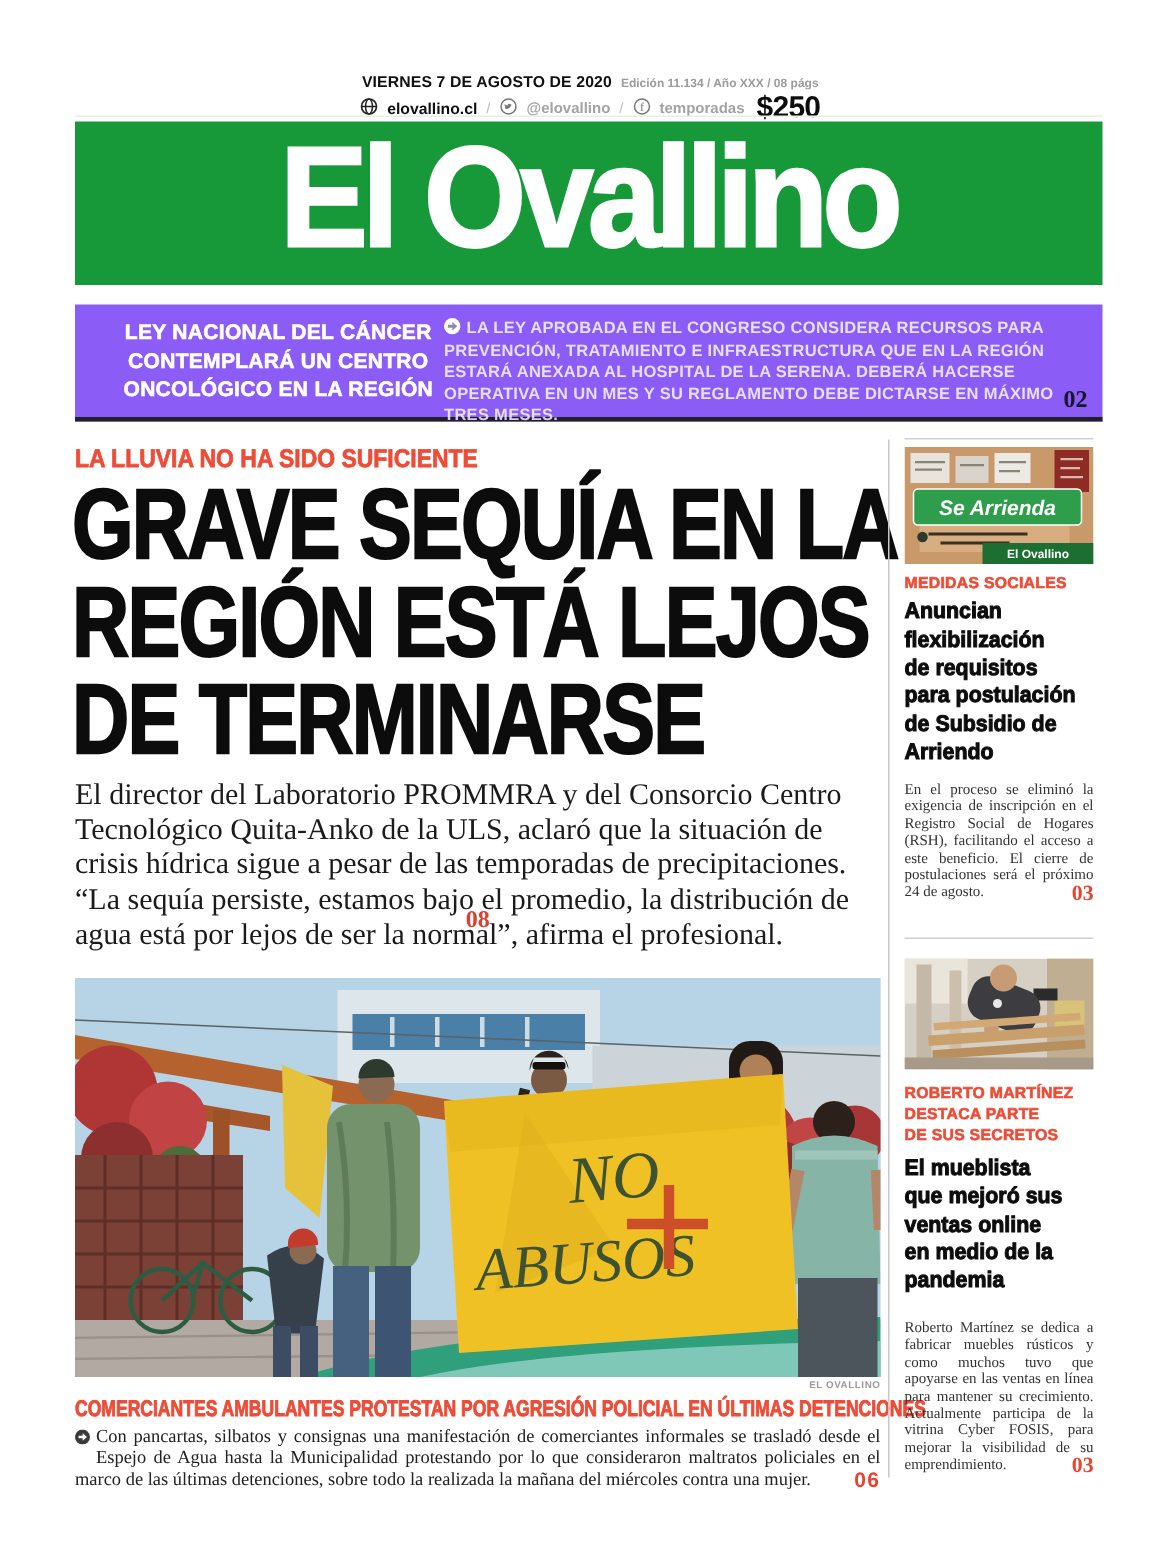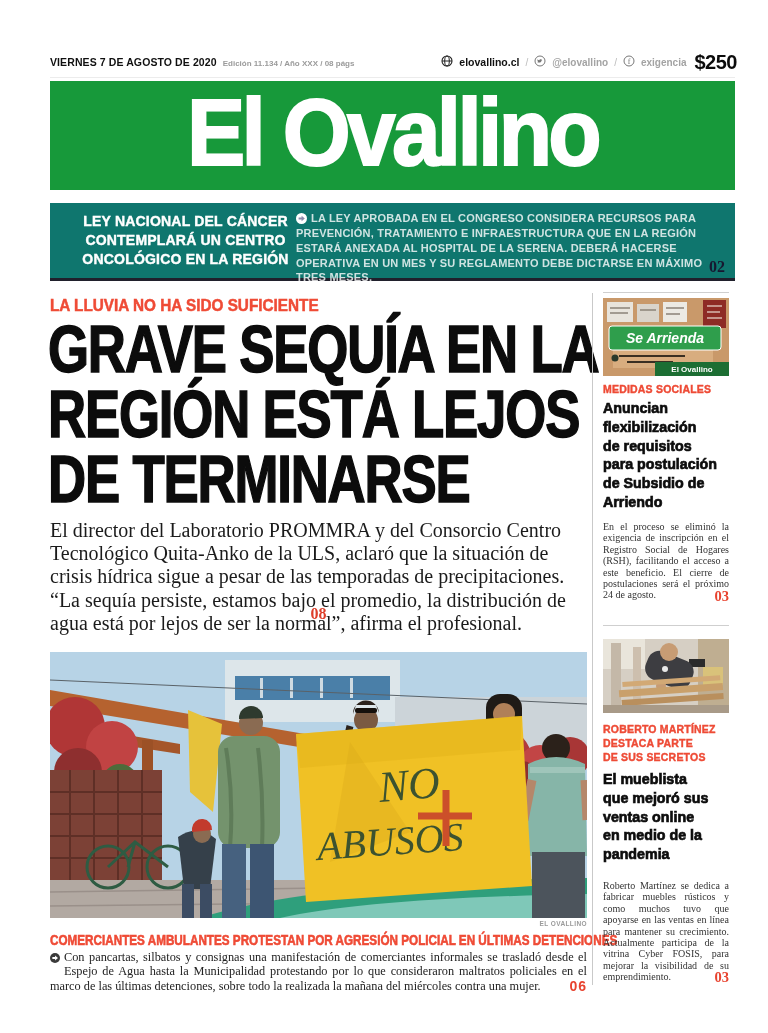--- a/index.html
+++ b/index.html
@@ -9,7 +9,7 @@
 
   
   .topbar{position:absolute;left:50px;top:49px;width:687px;height:26px;display:flex;
-          justify-content:space-between;align-items:center;}
+          justify-content:space-between;align-items:center;flex-direction:column;}
   .date-group{display:flex;align-items:baseline;gap:6px;}
   .date{font-size:10.5px;font-weight:800;color:#101010;letter-spacing:.1px;}
   .edition{font-size:8px;color:#9b9b9b;font-weight:600;}

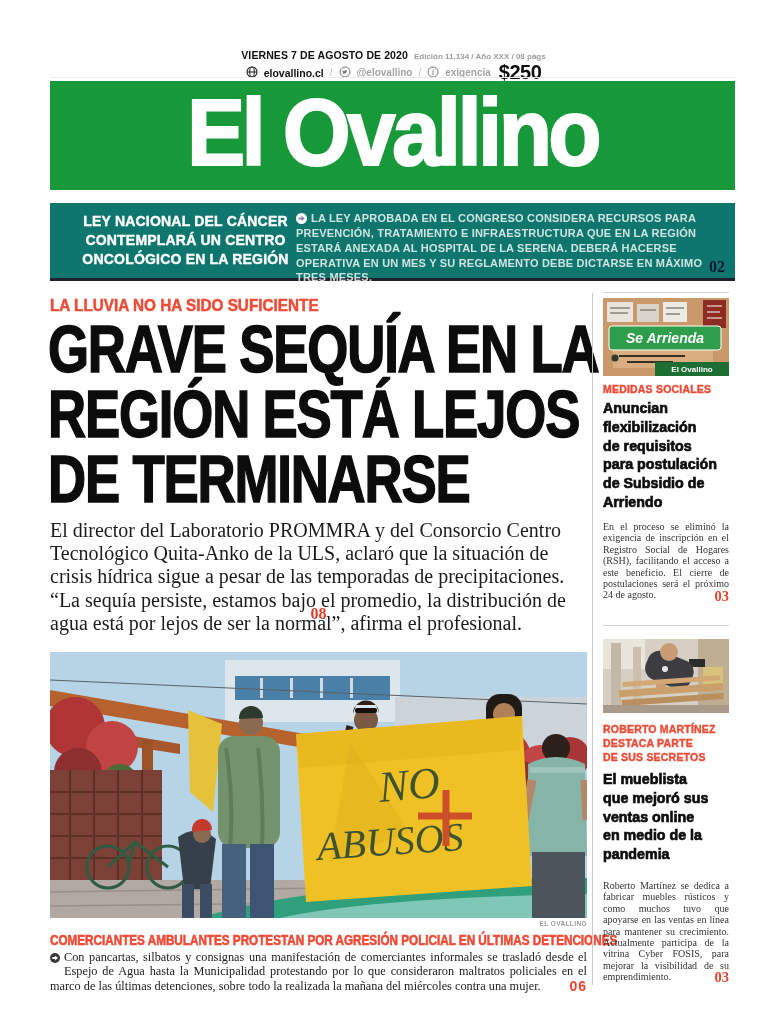--- a/index.html
+++ b/index.html
@@ -109,7 +109,7 @@
             <text x="6" y="9" text-anchor="middle" font-size="8" font-family="Liberation Serif, serif" fill="#777">f</text>
           </svg>
       </span>
-      <span class="handle">exigencia</span>
+      <span class="handle">temporadas</span>
       <span class="price">$250</span>
     </div>
   </div>

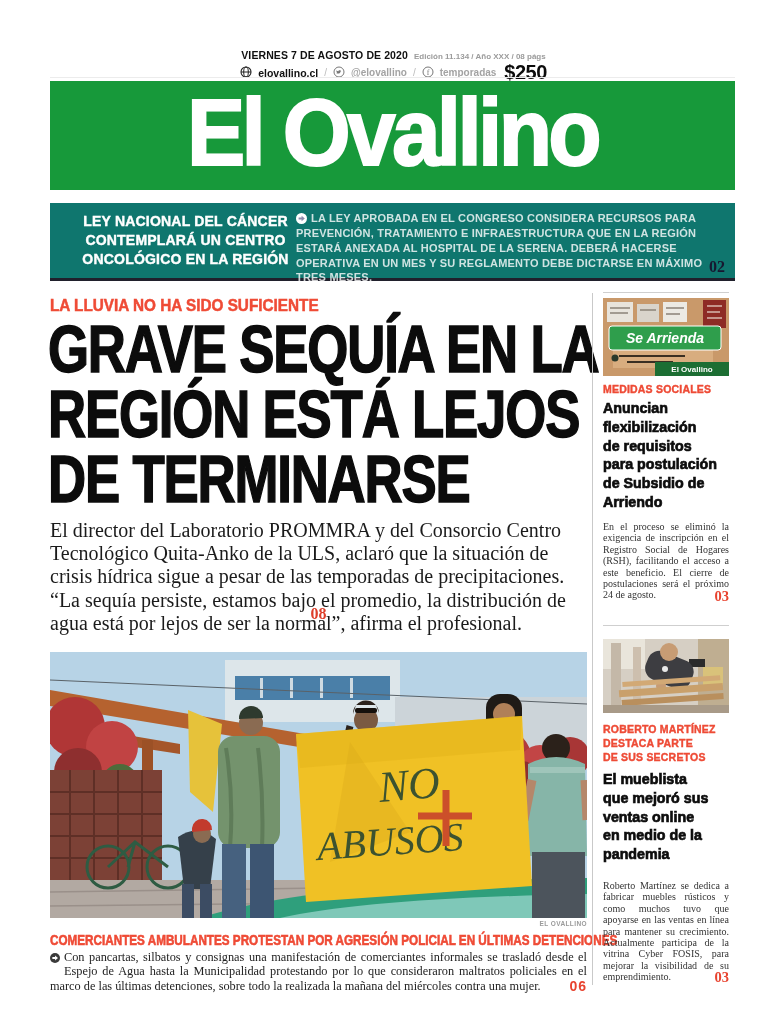--- a/index.html
+++ b/index.html
@@ -28,7 +28,7 @@
                   transform:scaleX(.92);-webkit-text-stroke:2px #fff;padding-bottom:6px;}
 
   
-  .banner{position:absolute;left:50px;top:203px;width:685px;height:78px;background:#0f766e;
+  .banner{position:absolute;left:50px;top:203px;width:685px;height:78px;background:#8b5cf6;
           border-bottom:3px solid #20202c;box-sizing:border-box;}
   .banner-left{position:absolute;left:18px;top:9px;width:235px;text-align:center;color:#fff;
                font-weight:800;font-size:14px;line-height:19px;letter-spacing:.2px;

